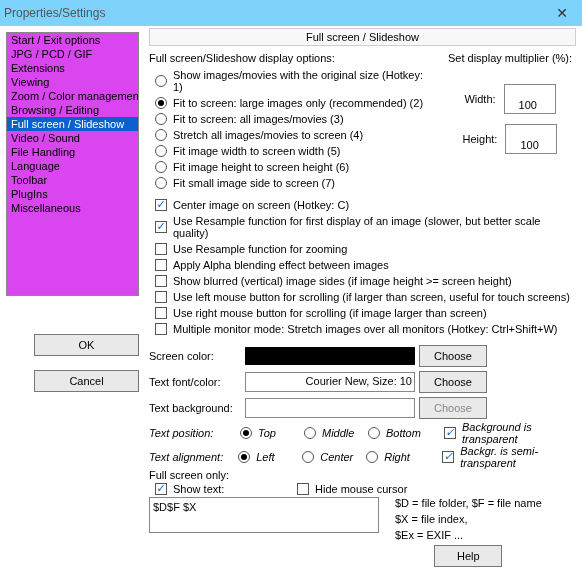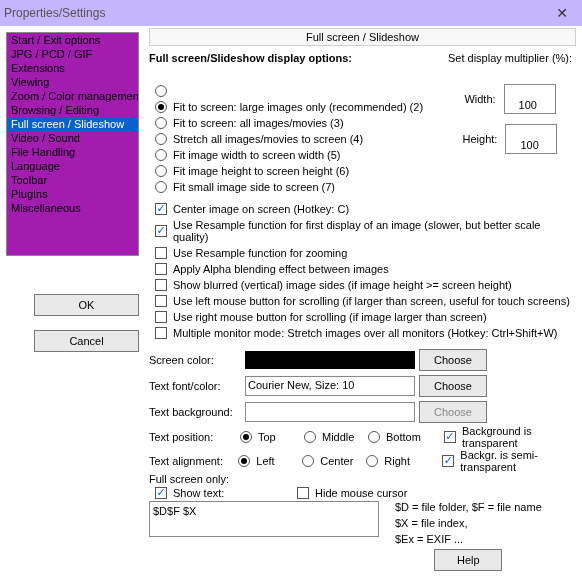--- a/index.html
+++ b/index.html
@@ -4,7 +4,7 @@
 <style>
   * { box-sizing: border-box; }
   body { margin:0; font-family: "Segoe UI", Tahoma, sans-serif; font-size:11px; color:#000; background:#fff; width:582px; height:587px; overflow:hidden; }
-  .titlebar { display:flex; align-items:center; justify-content:space-between; height:26px; padding:0 0 0 4px; background:#c4b5fd; color:#555; }
+  .titlebar { display:flex; align-items:center; justify-content:space-between; height:26px; padding:0 0 0 4px; background:#7dd3fc; color:#555; }
   .titlebar span { font-size:12px; }
   .closebtn { width:40px; height:26px; display:flex; align-items:center; justify-content:center; font-size:14px; color:#333; }
   .body { display:flex; height:561px; }

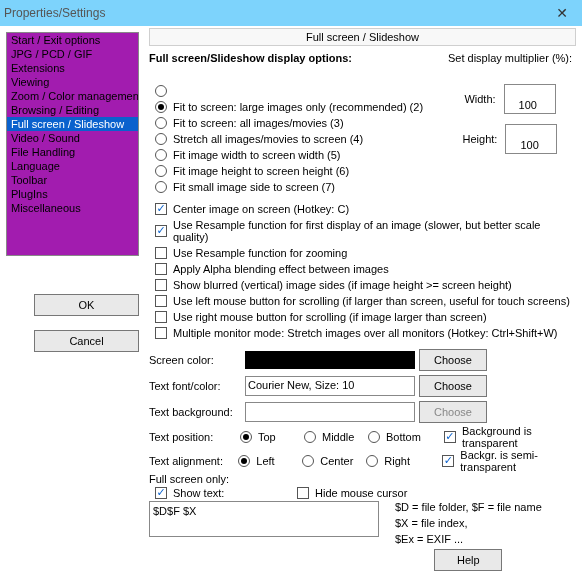--- a/index.html
+++ b/index.html
@@ -9,7 +9,7 @@
   .closebtn { width:40px; height:26px; display:flex; align-items:center; justify-content:center; font-size:14px; color:#333; }
   .body { display:flex; height:561px; }
   .left { width:145px; padding:6px 6px 0 6px; display:flex; flex-direction:column; }
-  .catbox { border:1px solid #888; height:224px; background:#a21caf; overflow:hidden; }
+  .catbox { border:1px solid #888; height:264px; background:#d946ef; overflow:hidden; }
   .catitem { padding:1px 4px; white-space:nowrap; cursor:default; font-size:11px;}
   .catitem.sel { background:#0a61cd; color:#fff; }
   .btncol { display:flex; flex-direction:column; gap:14px; align-items:flex-end; margin-top:38px; }

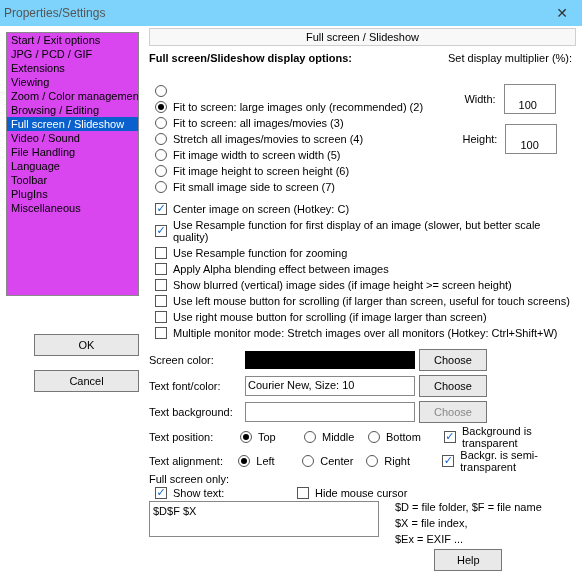--- a/index.html
+++ b/index.html
@@ -20,7 +20,7 @@
   .headerline { border:1px solid #cfcfcf; background:#f8f8f8; text-align:center; padding:2px 0; margin-bottom:6px; }
   .toprow { display:flex; }
   .opts { flex:1; }
-  .optlabel { margin-bottom:19px;font-weight:bold; }
+  .optlabel { margin-bottom:3px; }
   .radioRow, .chkRow { display:flex; align-items:center; gap:6px; padding:2px 0 2px 6px; }
   .radio { width:12px; height:12px; border:1px solid #555; border-radius:50%; display:flex; align-items:center; justify-content:center; flex:0 0 12px;}
   .radio.sel::after { content:""; width:6px; height:6px; background:#000; border-radius:50%; display:block; }

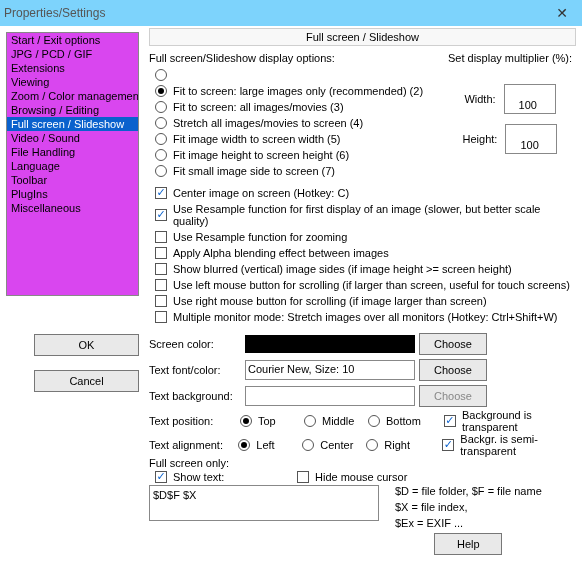--- a/index.html
+++ b/index.html
@@ -85,6 +85,7 @@
         <div class="optlabel">Full screen/Slideshow display options:</div>
         <div class="radioRow">
             <div class="radio"></div>
+            <span>Show images/movies with the original size (Hotkey: 1)</span>
           </div>
         <div class="radioRow">
             <div class="radio sel"></div>

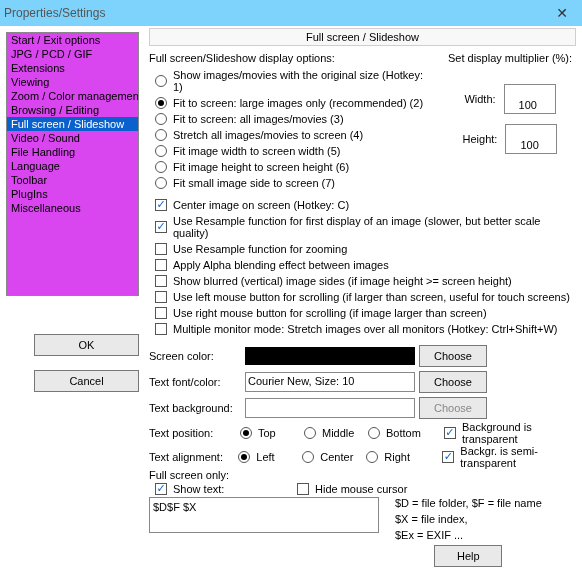--- a/index.html
+++ b/index.html
@@ -34,7 +34,7 @@
   .row3 { display:flex; align-items:center; gap:4px; padding:2px 0; }
   .row3 .lab { width:92px; }
   .swatch { width:170px; height:18px; background:#000; }
-  .fontfld { flex:0 0 170px; height:20px; border:1px solid #888; text-align:left; padding:2px; }
+  .fontfld { flex:0 0 170px; height:20px; border:1px solid #888; text-align:right; padding:2px; }
   .choose { width:70px; }
   .radiogrp { display:flex; align-items:center; gap:4px; }
   .radiogrp .radioRow { padding:0; }

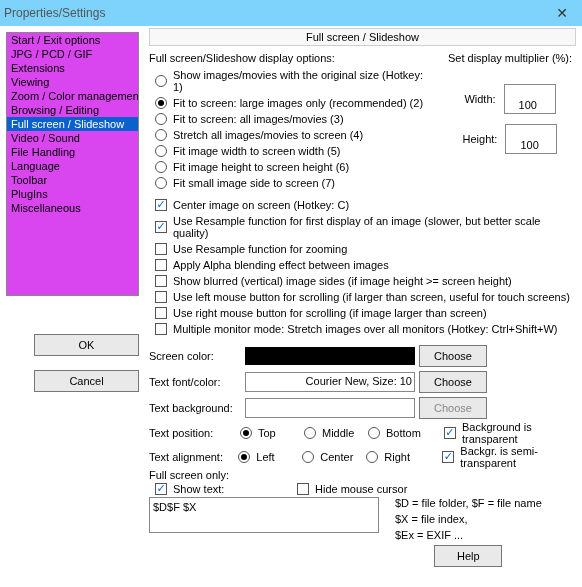--- a/index.html
+++ b/index.html
@@ -38,7 +38,7 @@
   .choose { width:70px; }
   .radiogrp { display:flex; align-items:center; gap:4px; }
   .radiogrp .radioRow { padding:0; }
-  .rgrow { display:flex; align-items:center; gap:8px; }
+  .rgrow { display:flex; align-items:center; gap:8px;font-style:italic; }
   .rgrow .lab { width:92px; }
   .rgtrail { margin-left:8px; display:flex; align-items:center; gap:6px; }
   .textarea { border:1px solid #888; height:36px; padding:3px; width:230px; resize:none; font-family:inherit; font-size:11px; }

